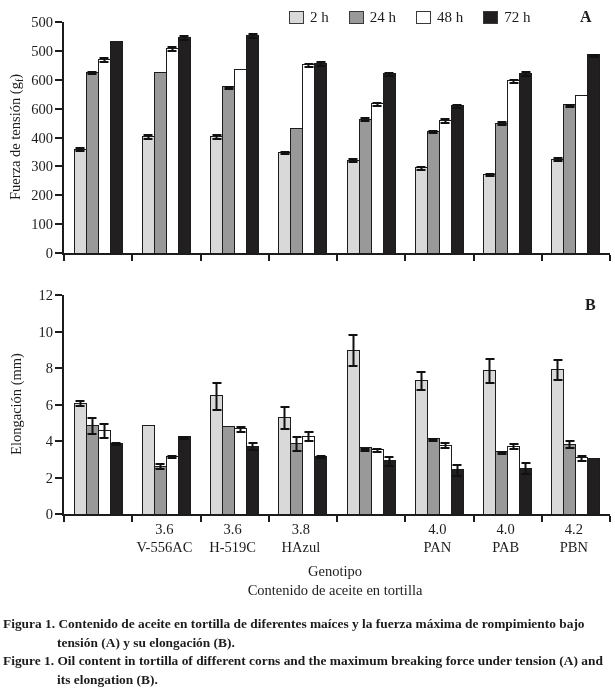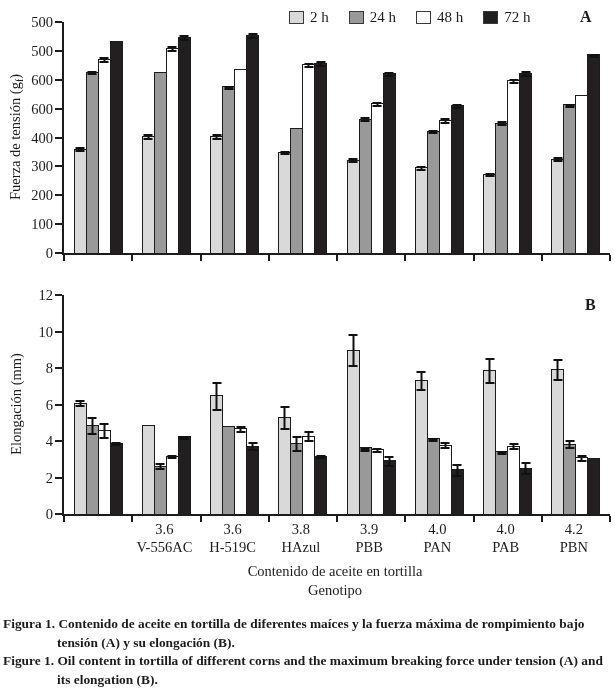--- a/index.html
+++ b/index.html
@@ -385,10 +385,6 @@
         <div class="">3.8</div>
         <div class="">HAzul</div>
       </div>
-      <div class="xcat" style="left: 50%;">
-        <div class="">3.9</div>
-        <div class="">PBB</div>
-      </div>
       <div class="xcat" style="left: 62.5%;">
         <div class="">4.0</div>
         <div class="">PAN</div>

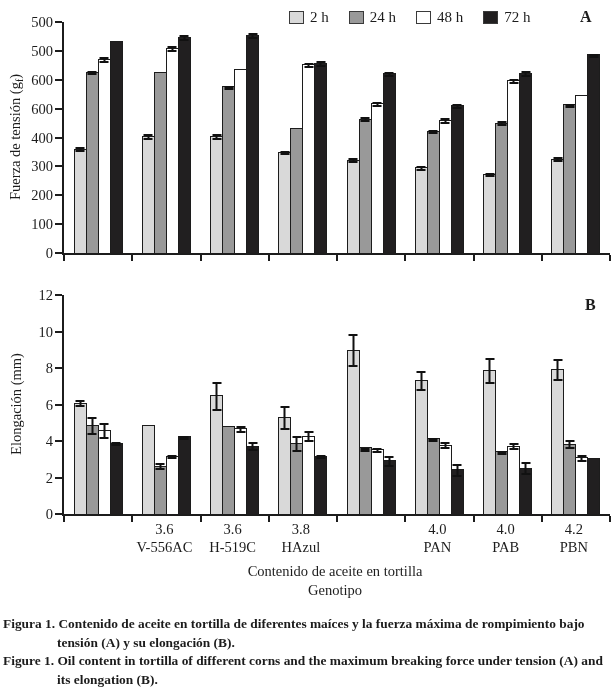--- a/index.html
+++ b/index.html
@@ -400,8 +400,8 @@
     </div>
 
   <div class="xtitle">
+    <div>Genotipo</div>
     <div>Contenido de aceite en tortilla</div>
-    <div>Genotipo</div>
   </div>
 
   <div class="captions">

